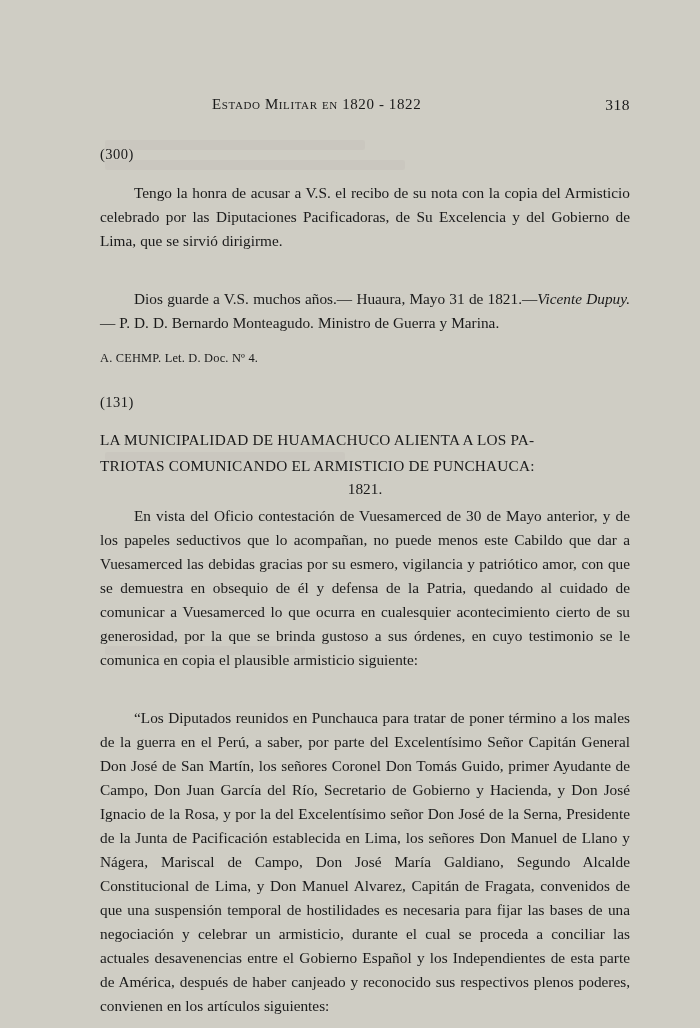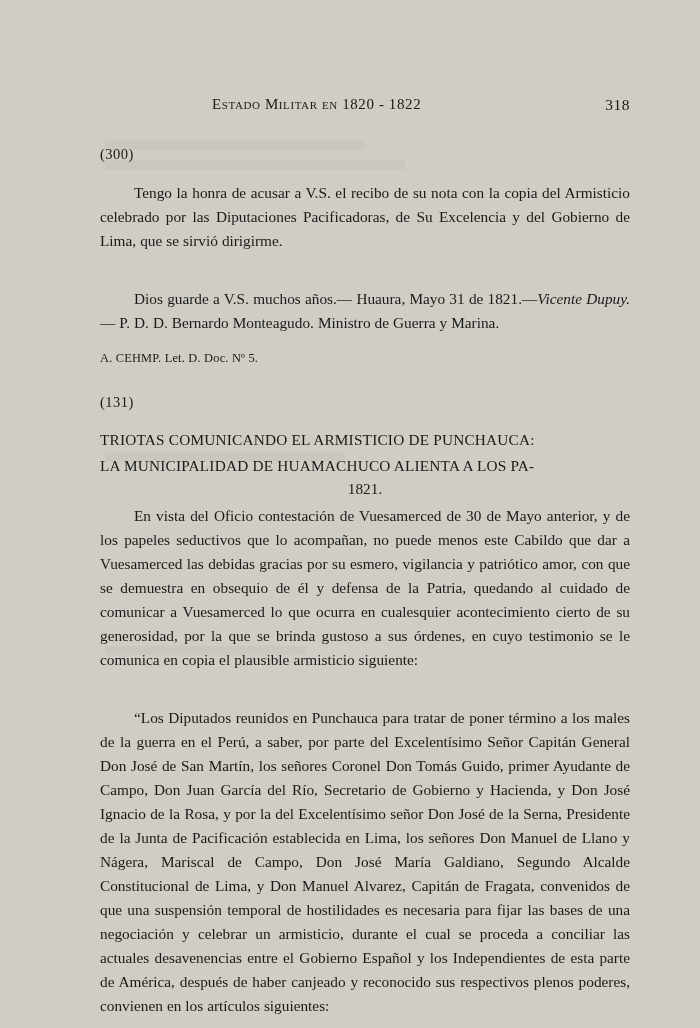--- a/index.html
+++ b/index.html
@@ -117,7 +117,7 @@
 
     <p class="body"><span>Dios guarde a V.S. muchos años.— Huaura, Mayo 31 de 1821.—<i>Vicente Dupuy.</i>— P. D. D. Bernardo Monteagudo. Ministro de Guerra y Marina.</span></p>
 
-    <p class="sig">A. CEHMP. Let. D. Doc. Nº 5.</p>
+    <p class="sig">A. CEHMP. Let. D. Doc. Nº 4.</p>
 
     <div class="spacer-lg"></div>
 

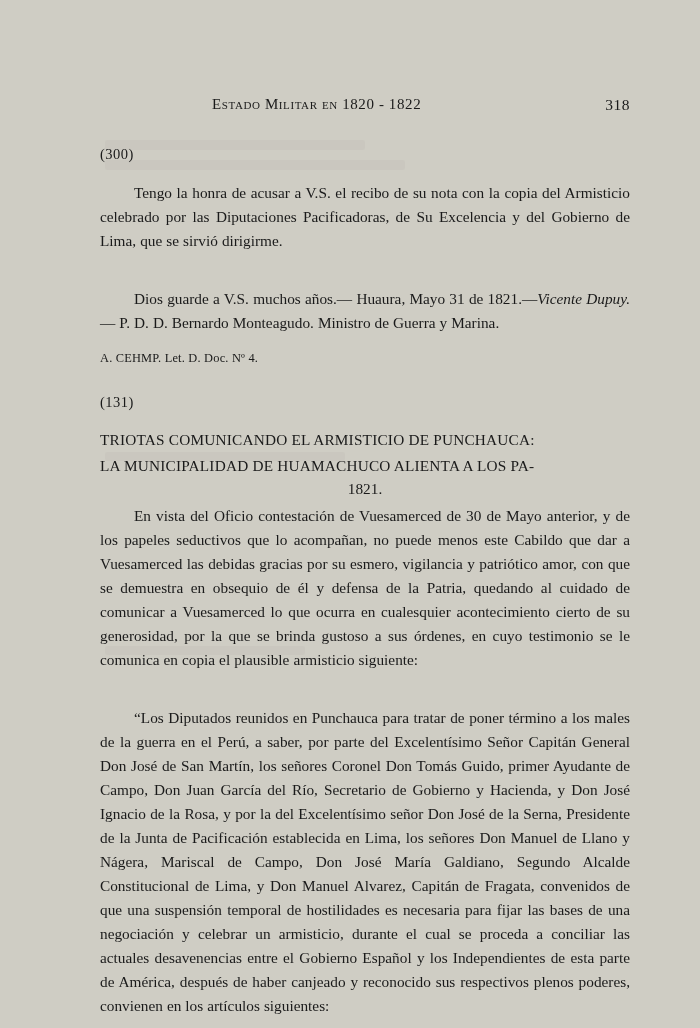--- a/index.html
+++ b/index.html
@@ -123,8 +123,8 @@
 
     <div class="docnum">(131)</div>
 
+    <div class="heading">LA MUNICIPALIDAD DE HUAMACHUCO ALIENTA A LOS PA-</div>
     <div class="heading">TRIOTAS COMUNICANDO EL ARMISTICIO DE PUNCHAUCA:</div>
-    <div class="heading">LA MUNICIPALIDAD DE HUAMACHUCO ALIENTA A LOS PA-</div>
     <div class="heading-year">1821.</div>
 
     <p class="body">En vista del Oficio contestación de Vuesamerced de 30 de Mayo anterior, y de los papeles seductivos que lo acompañan, no puede menos este Cabildo que dar a Vuesamerced las debidas gracias por su esmero, vigilancia y patriótico amor, con que se demuestra en obsequio de él y defensa de la Patria, quedando al cuidado de comunicar a Vuesamerced lo que ocurra en cualesquier acontecimiento cierto de su generosidad, por la que se brinda gustoso a sus órdenes, en cuyo testimonio se le comunica en copia el plausible armisticio siguiente:</p>

